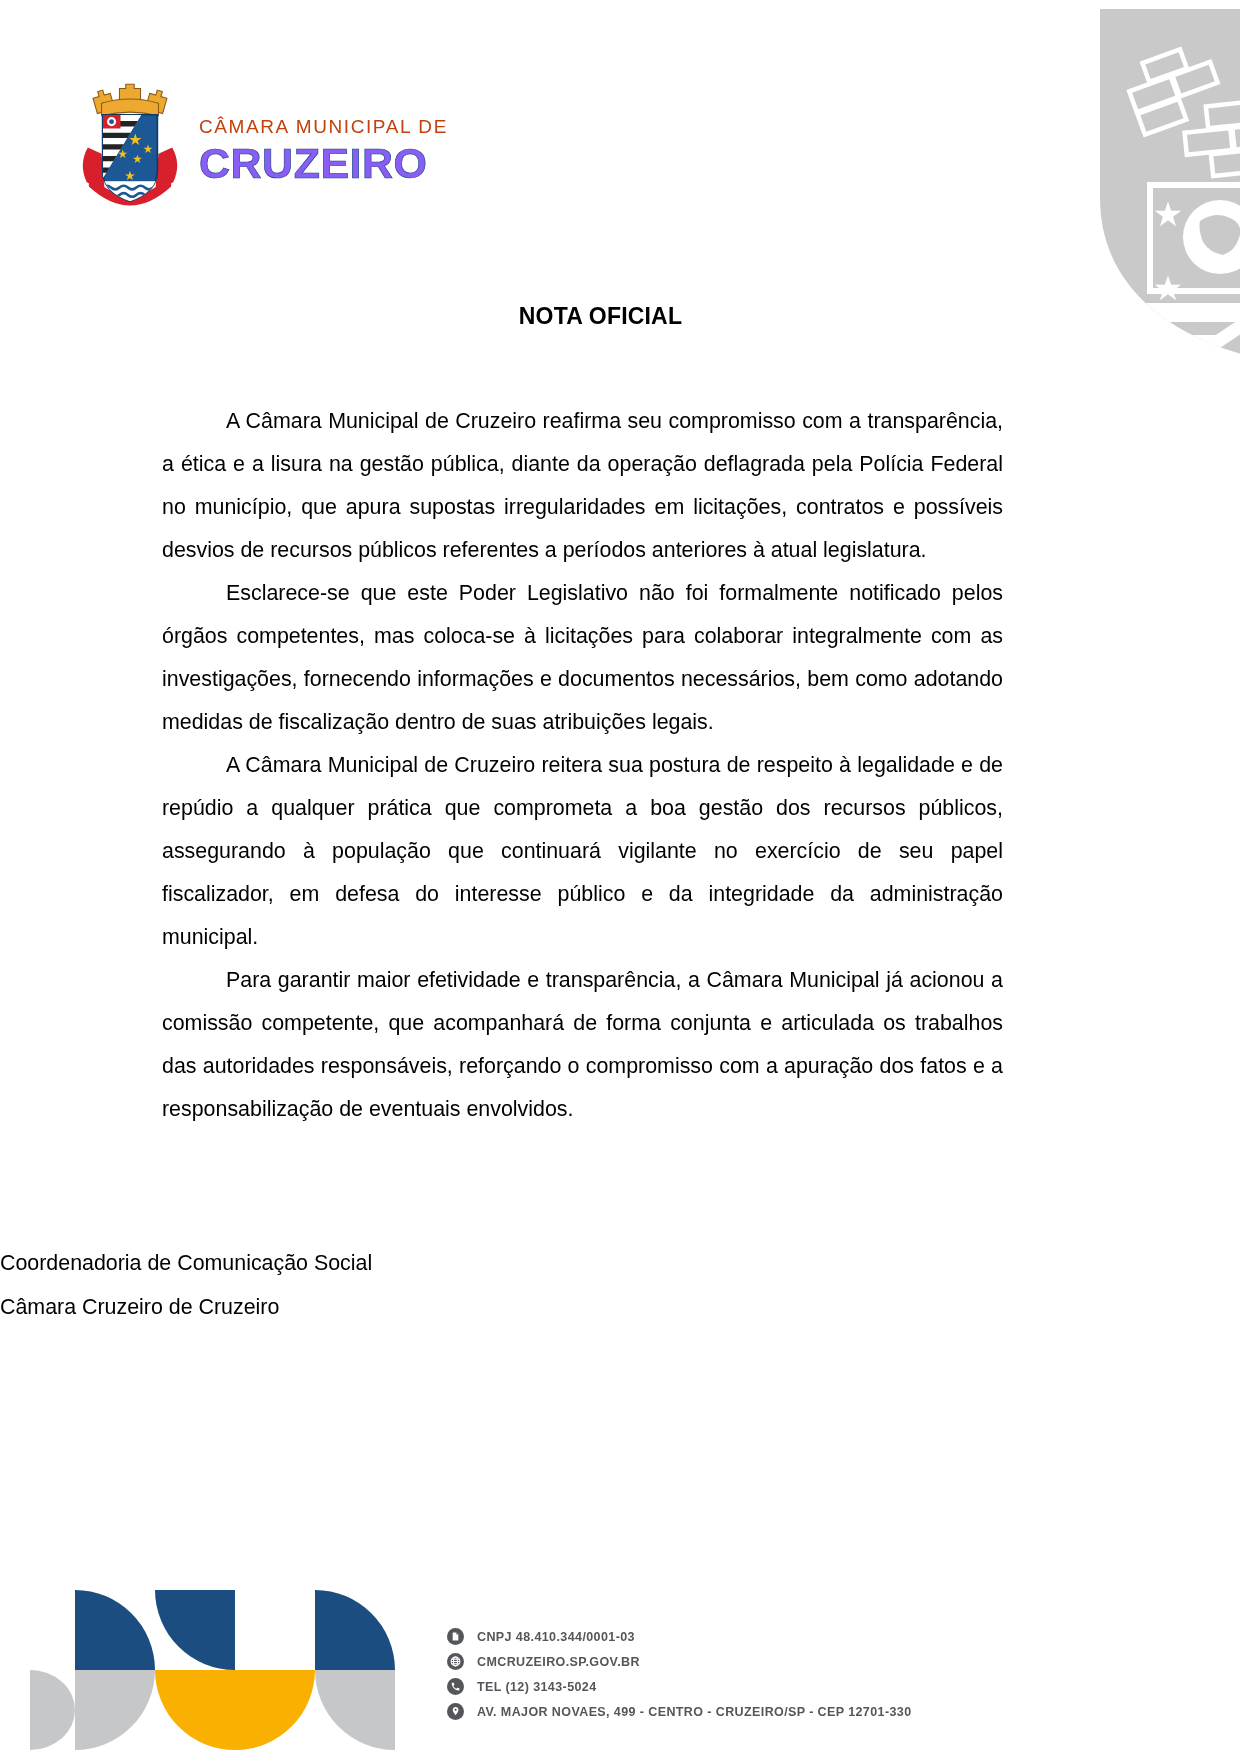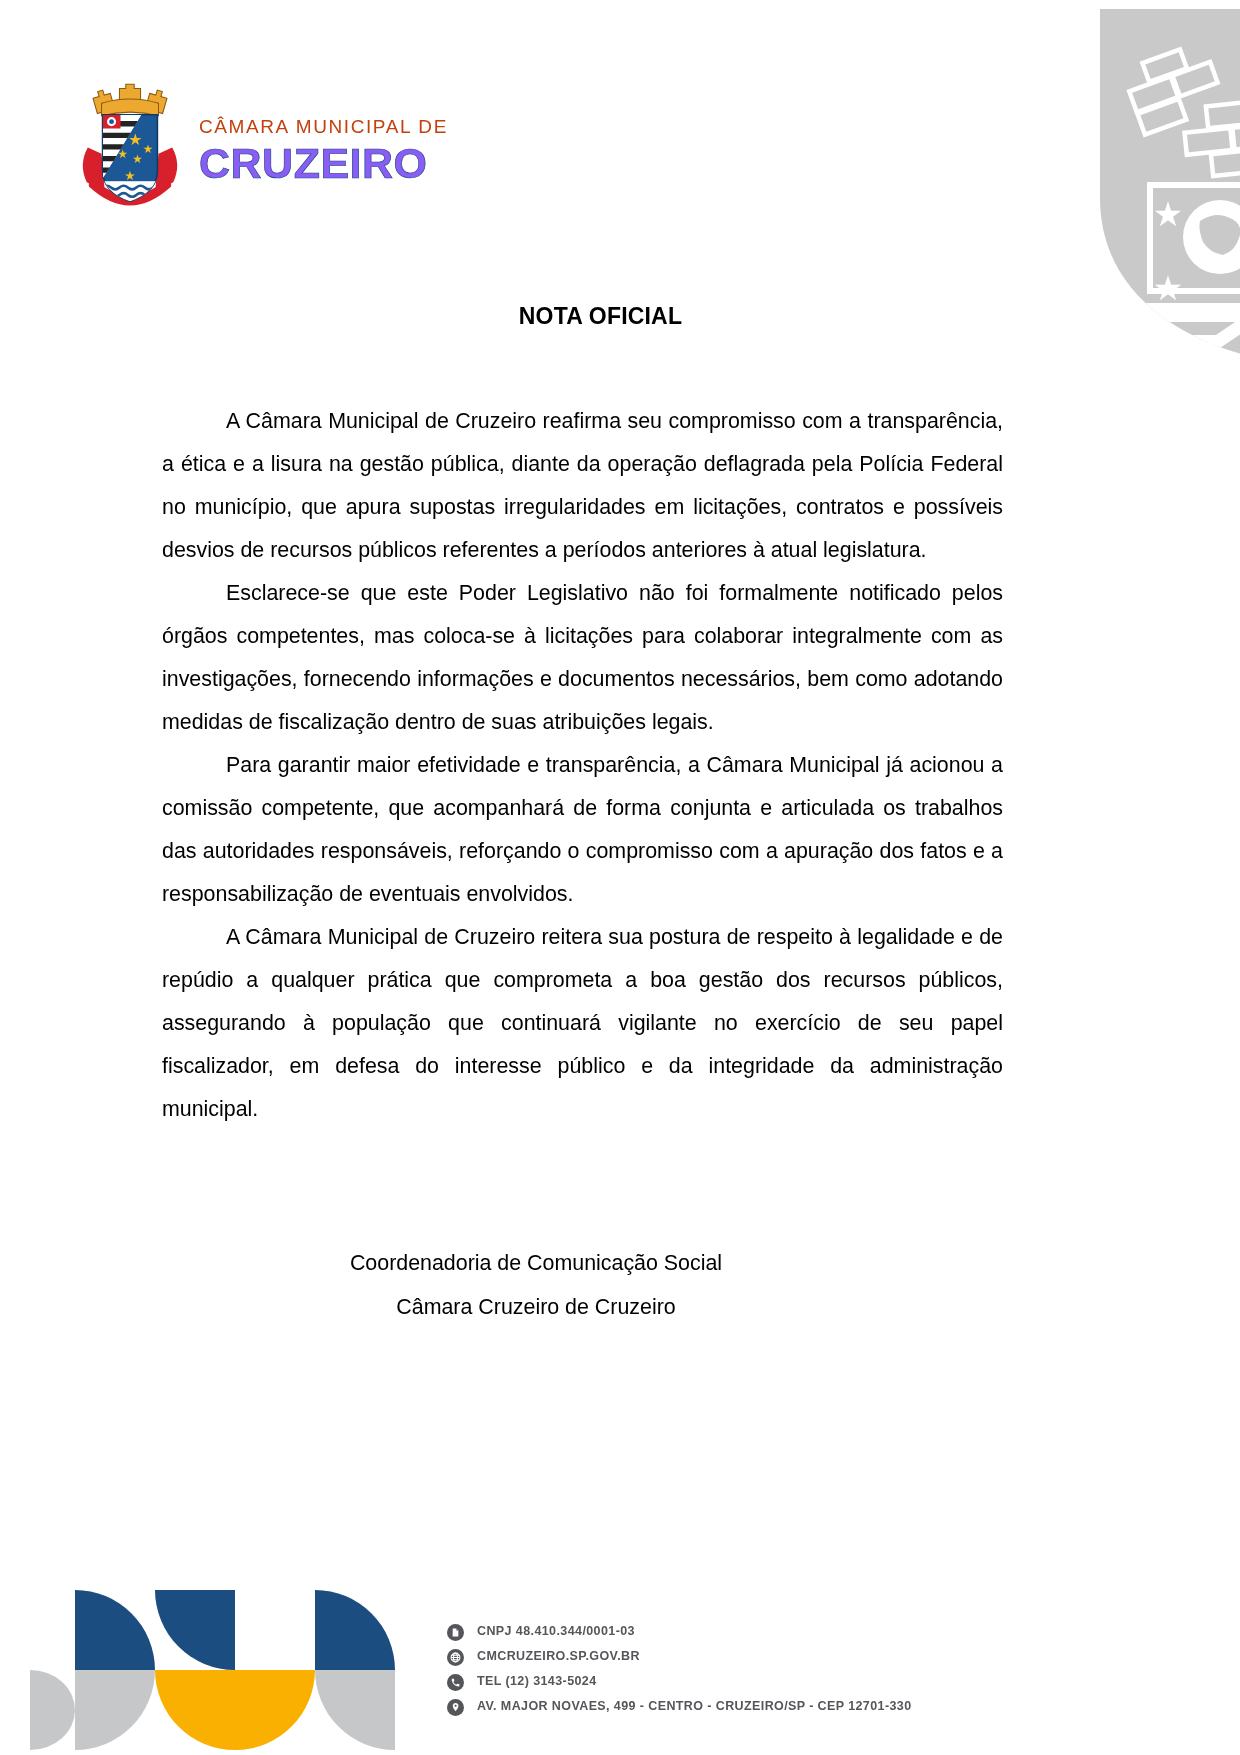--- a/index.html
+++ b/index.html
@@ -174,8 +174,8 @@
   <div class="doc-body">
     <p>A Câmara Municipal de Cruzeiro reafirma seu compromisso com a transparência, a ética e a lisura na gestão pública, diante da operação deflagrada pela Polícia Federal no município, que apura supostas irregularidades em licitações, contratos e possíveis desvios de recursos públicos referentes a períodos anteriores à atual legislatura.</p>
     <p>Esclarece-se que este Poder Legislativo não foi formalmente notificado pelos órgãos competentes, mas coloca-se à licitações para colaborar integralmente com as investigações, fornecendo informações e documentos necessários, bem como adotando medidas de fiscalização dentro de suas atribuições legais.</p>
+    <p>A Câmara Municipal de Cruzeiro reitera sua postura de respeito à legalidade e de repúdio a qualquer prática que comprometa a boa gestão dos recursos públicos, assegurando à população que continuará vigilante no exercício de seu papel fiscalizador, em defesa do interesse público e da integridade da administração municipal.</p>
     <p>Para garantir maior efetividade e transparência, a Câmara Municipal já acionou a comissão competente, que acompanhará de forma conjunta e articulada os trabalhos das autoridades responsáveis, reforçando o compromisso com a apuração dos fatos e a responsabilização de eventuais envolvidos.</p>
-    <p>A Câmara Municipal de Cruzeiro reitera sua postura de respeito à legalidade e de repúdio a qualquer prática que comprometa a boa gestão dos recursos públicos, assegurando à população que continuará vigilante no exercício de seu papel fiscalizador, em defesa do interesse público e da integridade da administração municipal.</p>
   </div>
 
   <div class="signature">

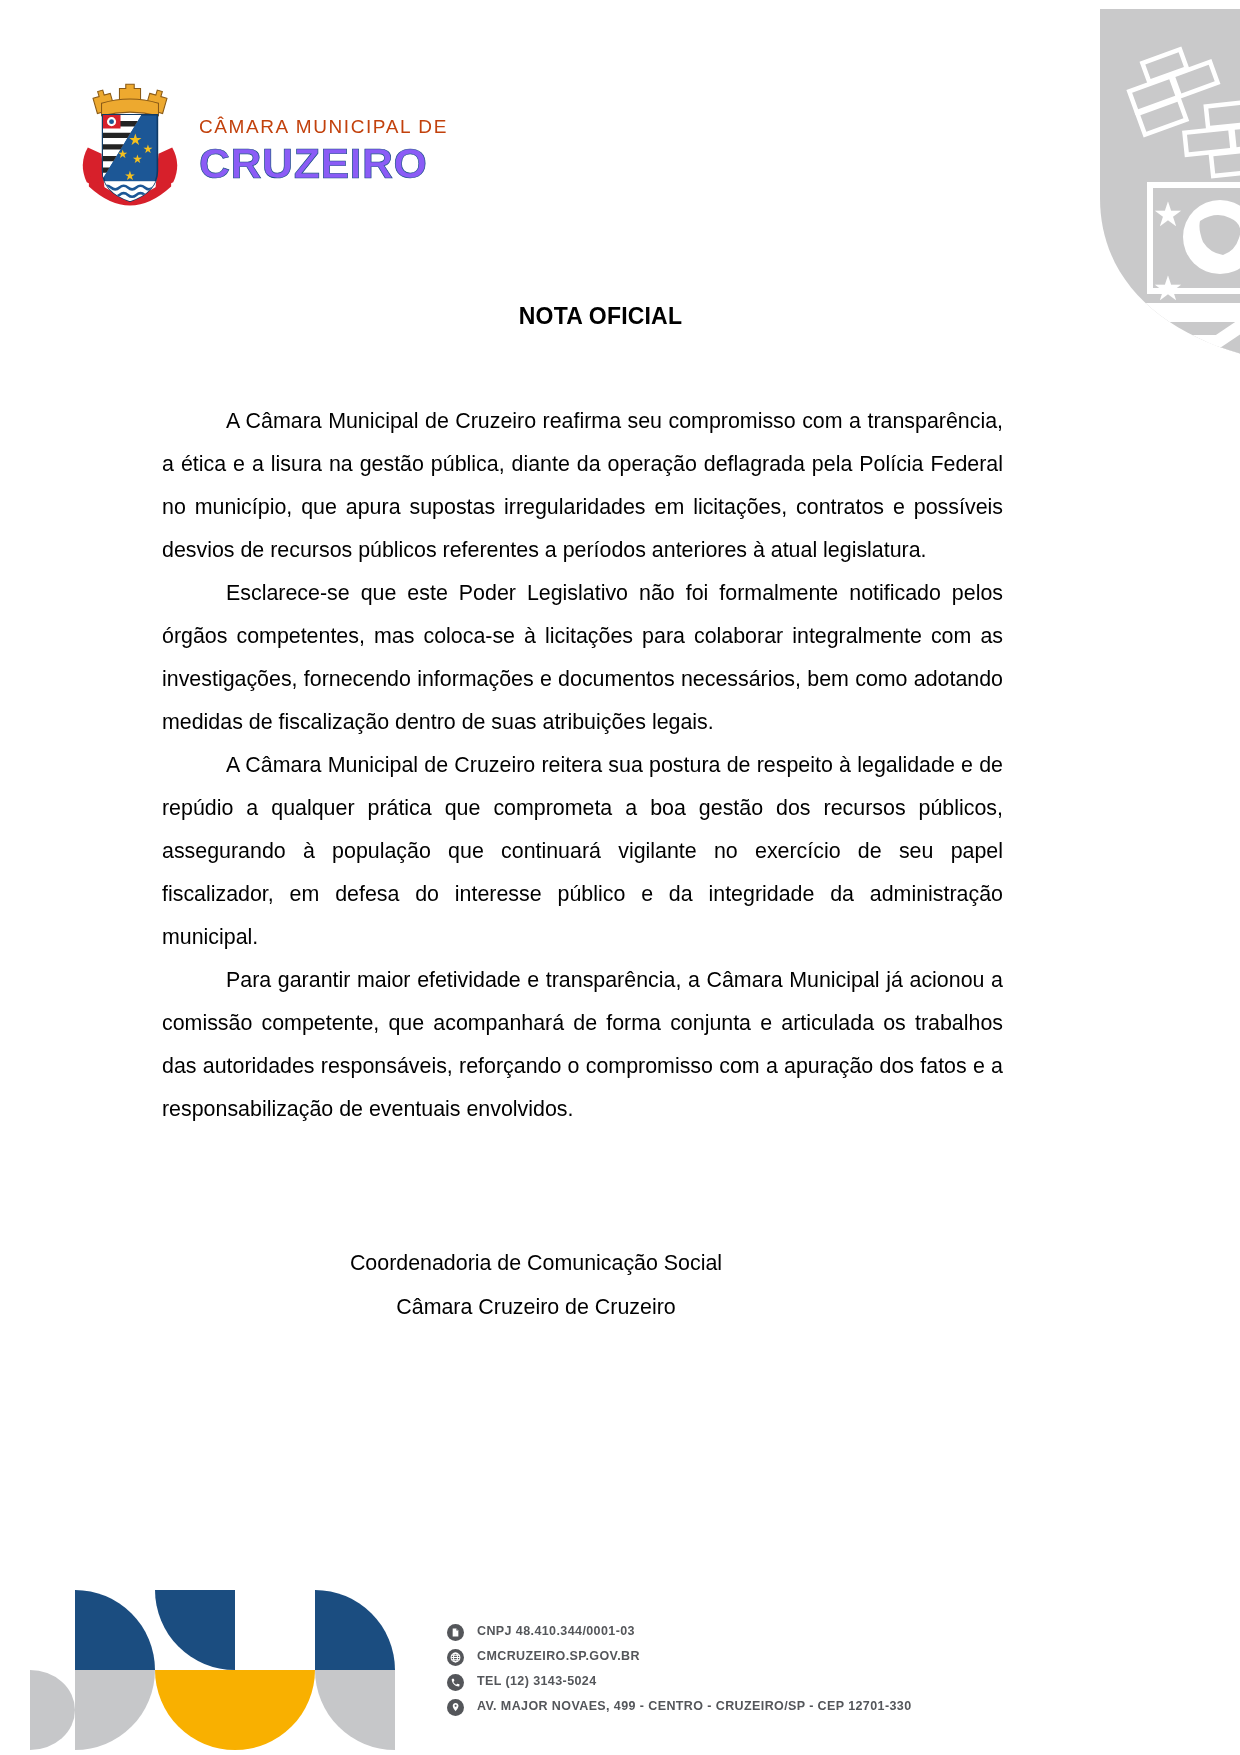--- a/index.html
+++ b/index.html
@@ -22,7 +22,7 @@
   .doc-body{position:absolute;left:162px;top:400px;width:841px;font-size:21.4px;
             line-height:43px;text-align:justify;}
   .doc-body p{margin:0;text-indent:64px;}
-  .signature{position:absolute;left:0;top:1241px;width:1072px;text-align:center;
+  .signature{position:absolute;left:0;top:1241px;width:1072px;
              font-size:21.4px;line-height:44px;}
 
   

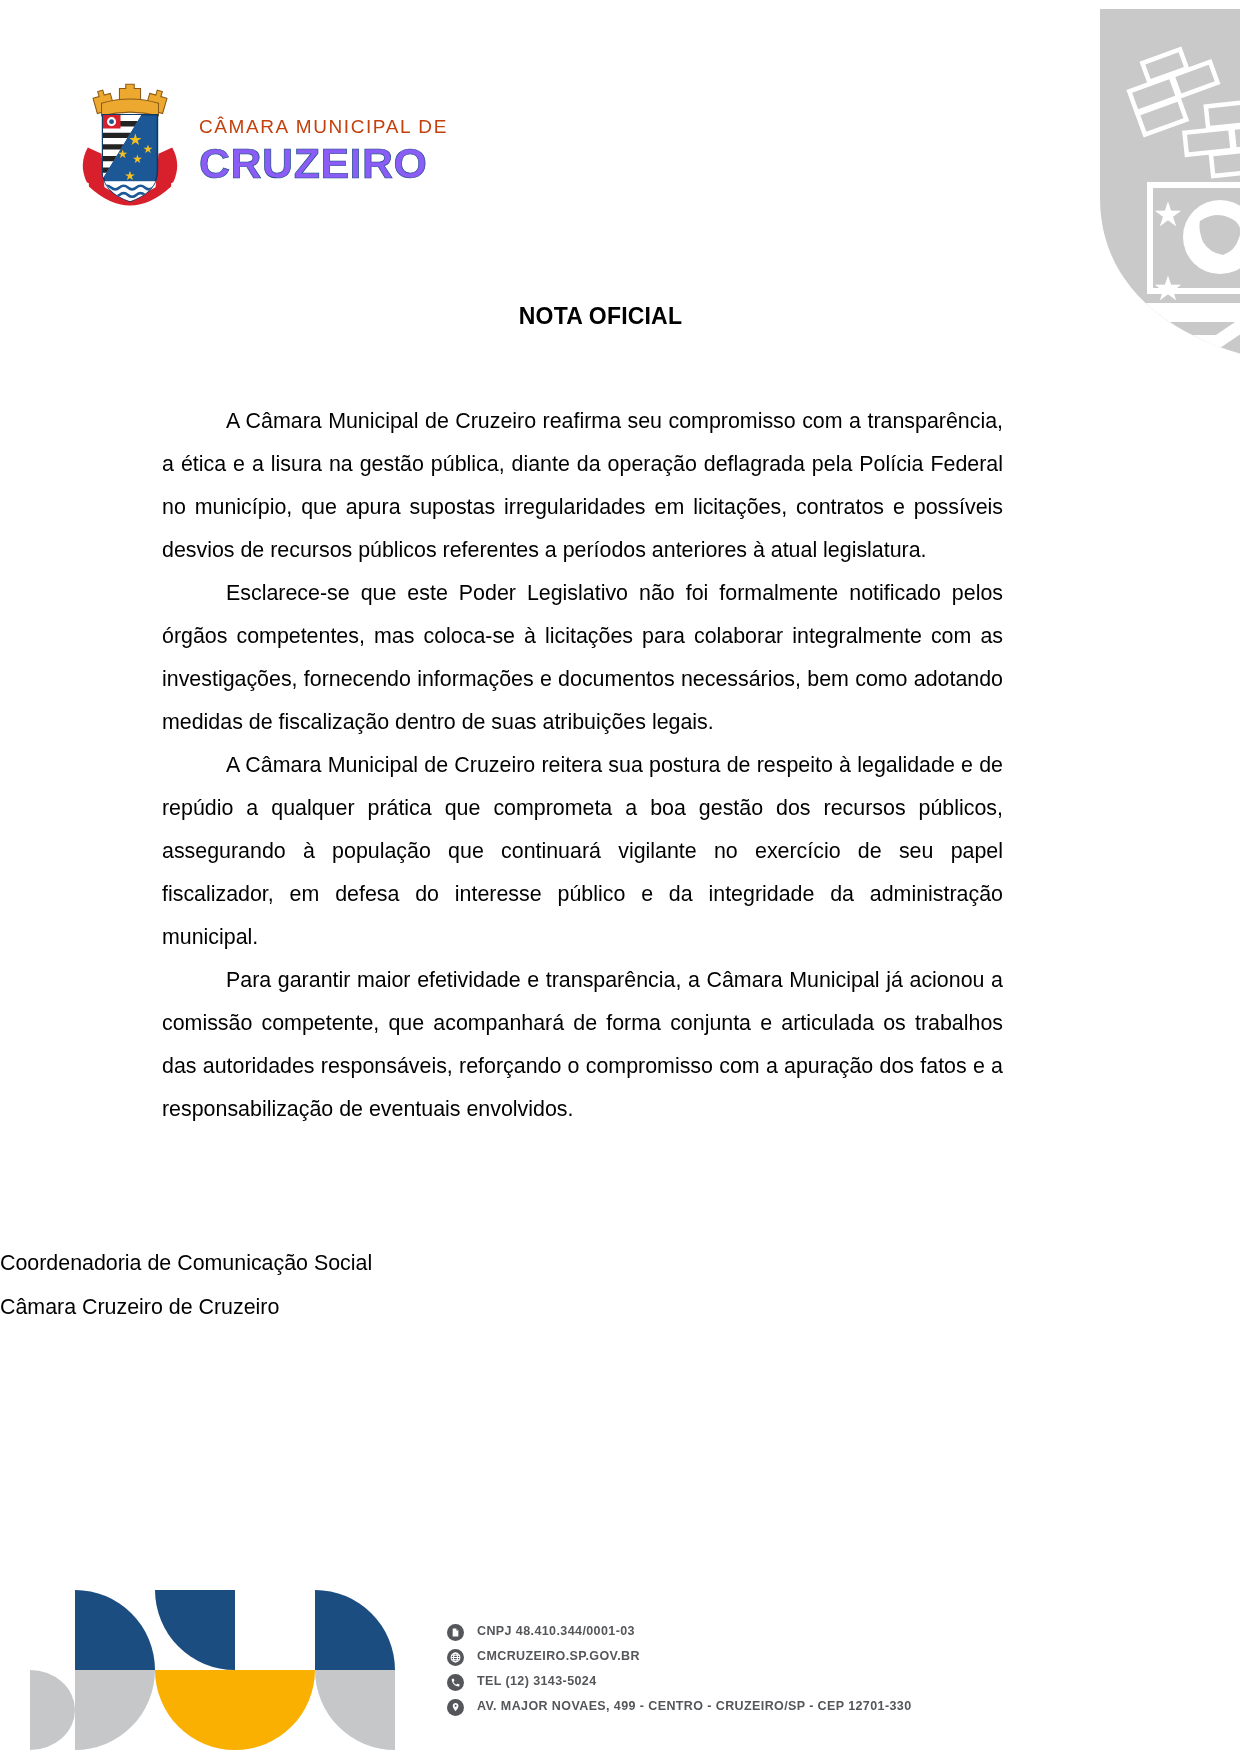--- a/index.html
+++ b/index.html
@@ -34,7 +34,7 @@
 
   
   .contacts{position:absolute;left:447px;top:1624px;}
-  .contact-row{display:flex;align-items:flex-start;height:25px;}
+  .contact-row{display:flex;align-items:center;height:25px;}
   .contact-row svg{flex:0 0 auto;margin-right:13px;}
   .contact-row .txt{font-size:12.5px;font-weight:bold;color:#54565a;letter-spacing:0.4px;
                     white-space:nowrap;}

